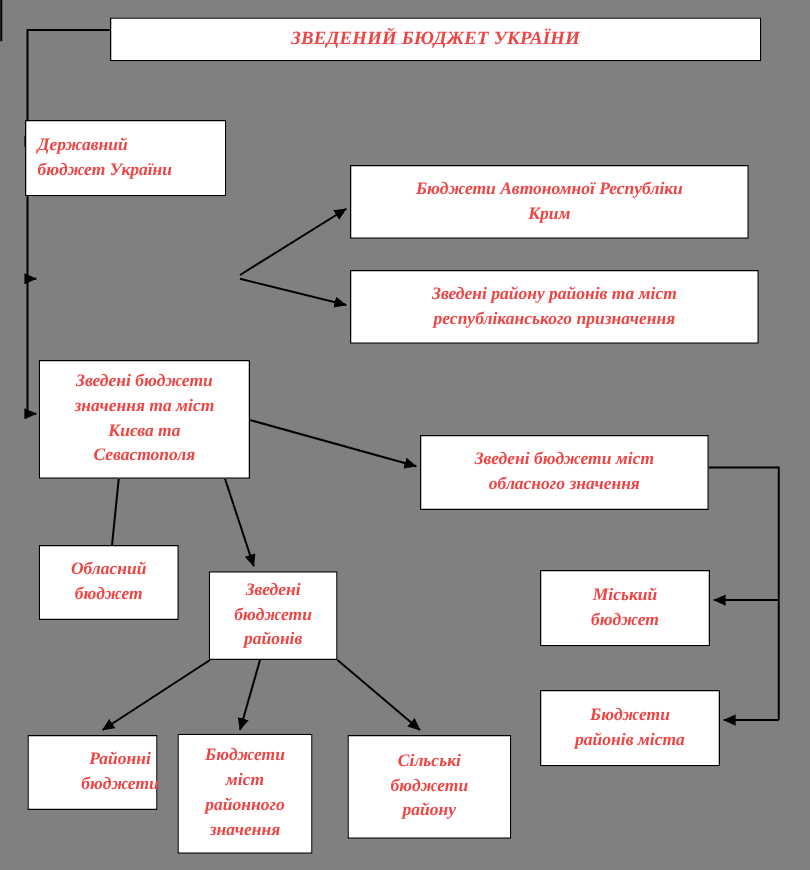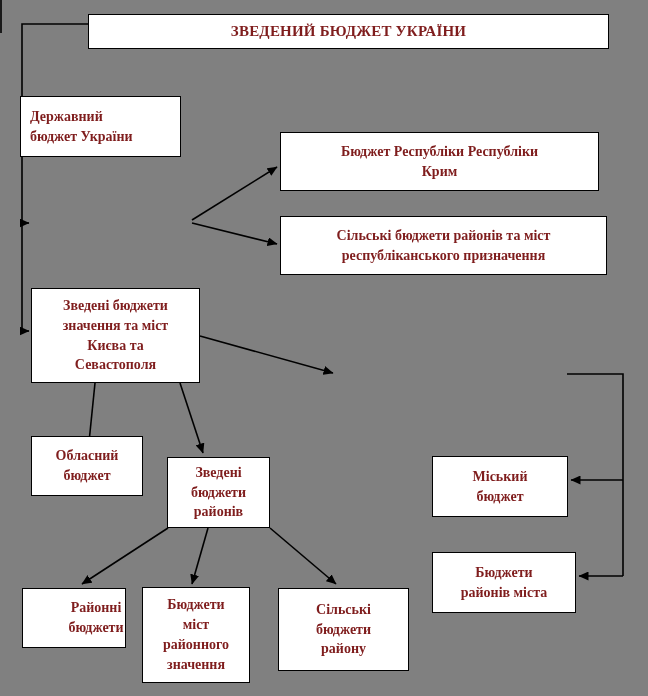--- a/index.html
+++ b/index.html
@@ -22,7 +22,7 @@
     box-sizing: border-box;
     background: #ffffff;
     border: 1.5px solid #000000;
-    color: #7f1d1d;
+    color: #ef4444;
     font-weight: bold;
     font-size: 14px;
     line-height: 1.42;
@@ -31,6 +31,7 @@
     justify-content: center;
     text-align: center;
     white-space: pre-line;
+    font-style: italic;
   }
   .node.title-box { font-size: 15px; letter-spacing: 0.2px; }
   .node.align-left { justify-content: flex-start; text-align: left; padding-left: 9px; }

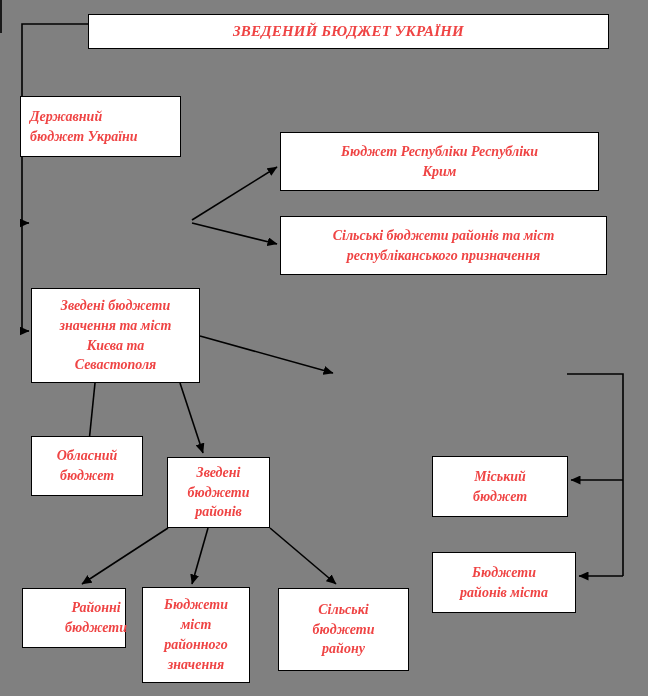--- a/index.html
+++ b/index.html
@@ -80,7 +80,7 @@
 бюджет України</div>
 
 
-  <div class="node" style="left:280px; top:132px; width:319px; height:59px;">Бюджет Республіки Республіки
+  <div class="node" style="left:280px; top:132px; width:319px; height:59px;">Бюджети Автономної Республіки
 Крим</div>
 
   <div class="node" style="left:280px; top:216px; width:327px; height:59px;">Сільські бюджети районів та міст

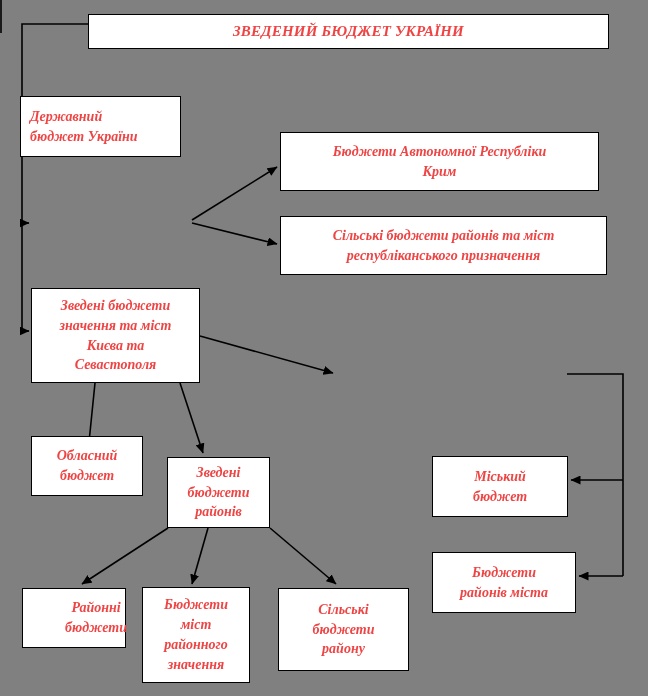--- a/index.html
+++ b/index.html
@@ -83,7 +83,7 @@
   <div class="node" style="left:280px; top:132px; width:319px; height:59px;">Бюджети Автономної Республіки
 Крим</div>
 
-  <div class="node" style="left:280px; top:216px; width:327px; height:59px;">Сільські бюджети районів та міст
+  <div class="node" style="left:280px; top:216px; width:327px; height:59px;">Зведені району районів та міст
 республіканського призначення</div>
 
   <div class="node" style="left:31px; top:288px; width:169px; height:95px;">Зведені бюджети

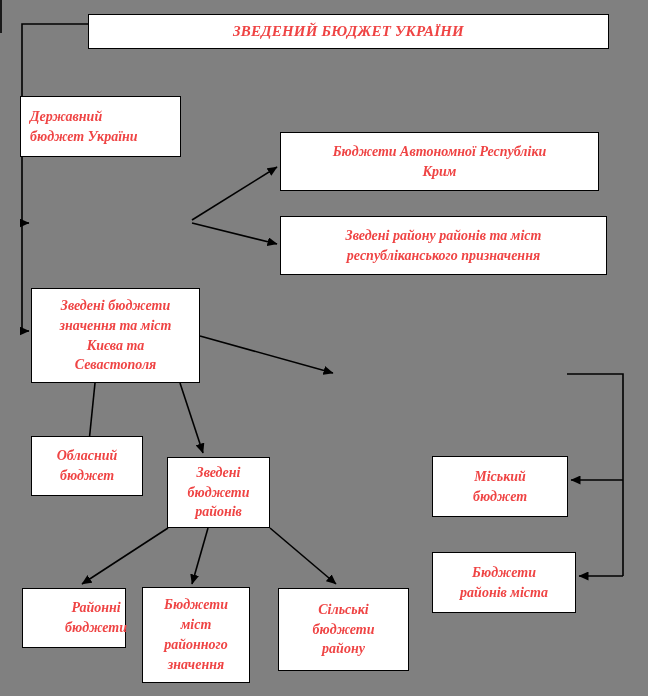--- a/index.html
+++ b/index.html
@@ -91,6 +91,8 @@
 Києва та
 Севастополя</div>
 
+  <div class="node" style="left:336px; top:348px; width:231px; height:60px;">Зведені бюджети міст
+обласного значення</div>
 
   <div class="node" style="left:31px; top:436px; width:112px; height:60px;">Обласний
 бюджет</div>

